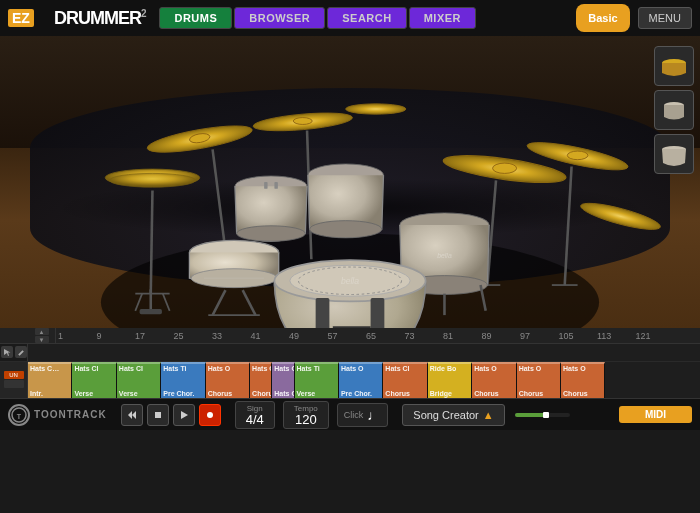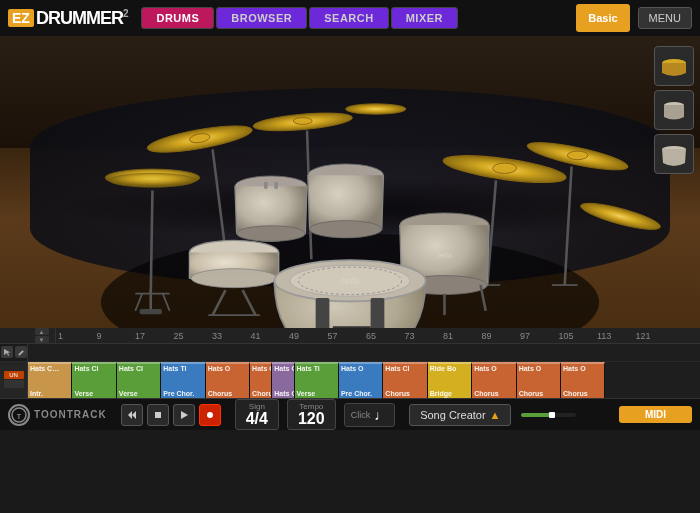--- a/index.html
+++ b/index.html
@@ -39,7 +39,7 @@
       font-weight: 900;
       padding: 1px 4px;
       border-radius: 2px;
-      margin-right: 2px;
+      margin-right: 20px;
     }
     .logo-sup {
       color: #aaa;

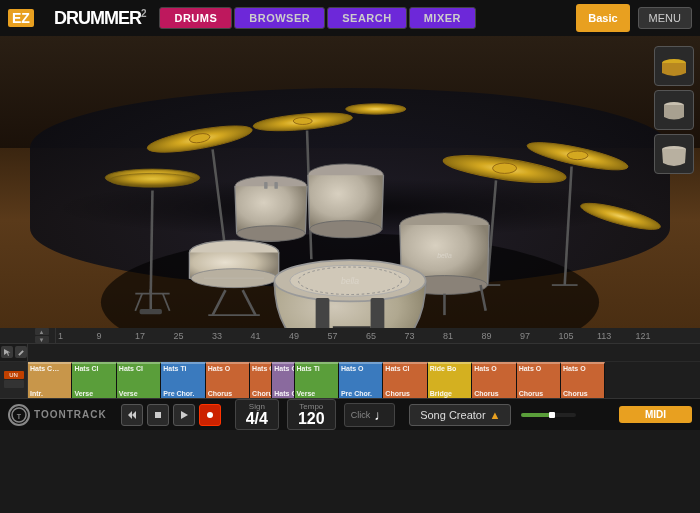--- a/index.html
+++ b/index.html
@@ -63,7 +63,7 @@
       letter-spacing: 0.5px;
     }
     .nav-tab.active {
-      background: #be185d;
+      background: #15803d;
       color: #fff;
     }
     .preset-box {

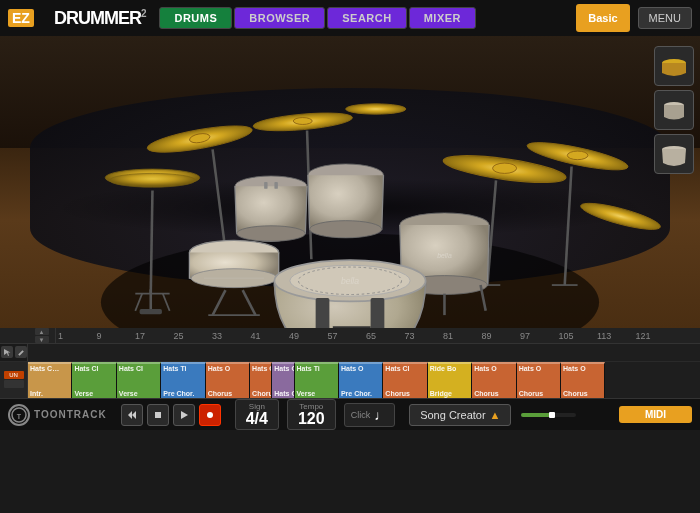--- a/index.html
+++ b/index.html
@@ -72,7 +72,7 @@
       font-size: 11px;
       font-weight: bold;
       padding: 8px 12px;
-      border-radius: 3px;
+      border-radius: 8px;
       cursor: pointer;
       margin-left: 8px;
     }

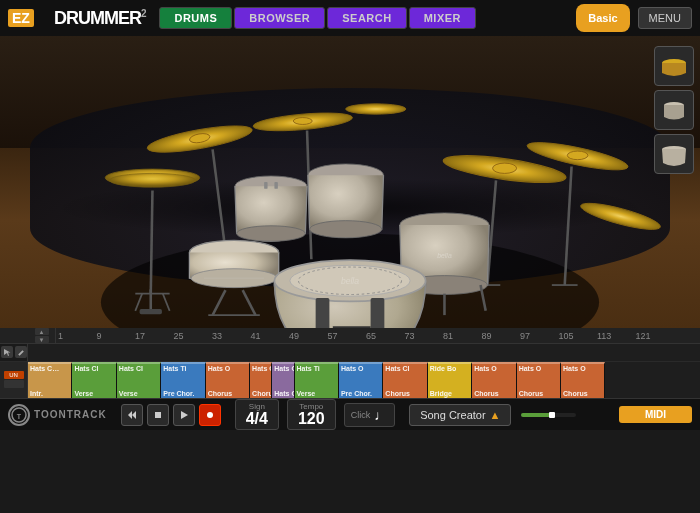--- a/index.html
+++ b/index.html
@@ -339,8 +339,8 @@
     }
     .sign-value {
       color: #fff;
-      font-size: 16px;
-      font-weight: bold;
+      font-size: 13px;
+      font-weight: normal;
       line-height: 1;
     }
     .song-creator-btn {

